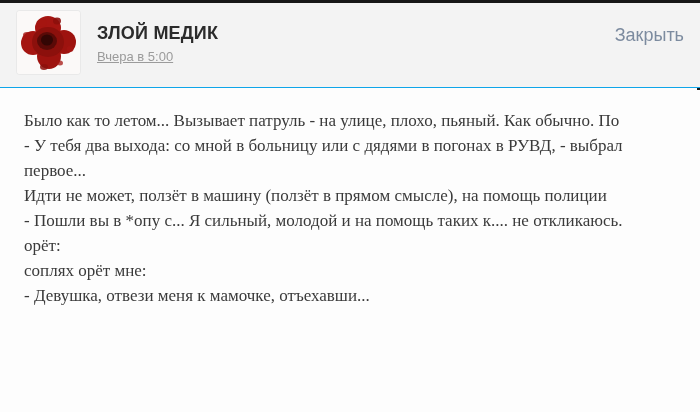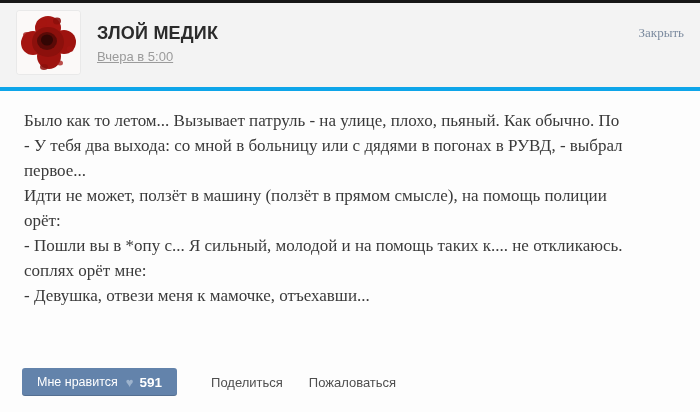--- a/index.html
+++ b/index.html
@@ -21,7 +21,7 @@
   .header{
     position:absolute;top:3px;left:0;right:0;height:84px;
     background:#f3f3f3;
-    border-bottom:4px solid #0ea5e9;
+    border-bottom:1px solid #0ea5e9;
   }
   .avatar{
     position:absolute;left:17px;top:8px;

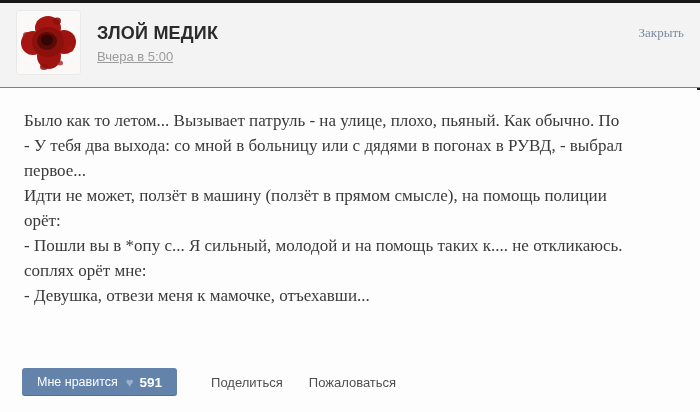--- a/index.html
+++ b/index.html
@@ -44,9 +44,8 @@
   }
   .close-link{
     position:absolute;right:16px;top:22px;
-    font-size:13px;color:#7c8b9f;
+    font-size:18px;color:#7c8b9f;
     cursor:pointer;
-    font-family:Liberation Serif, serif;
   }
   .post-text{
     position:absolute;left:24px;top:108px;

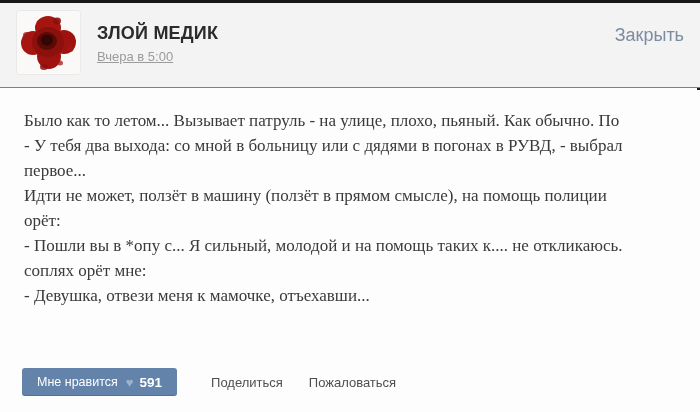--- a/index.html
+++ b/index.html
@@ -121,8 +121,8 @@
     <div class="line">- У тебя два выхода: со мной в больницу или с дядями в погонах в РУВД, - выбрал</div>
     <div class="line">первое...</div>
     <div class="line">Идти не может, ползёт в машину (ползёт в прямом смысле), на помощь полиции</div>
+    <div class="line">- Пошли вы в *опу с... Я сильный, молодой и на помощь таких к.... не откликаюсь.</div>
     <div class="line">орёт:</div>
-    <div class="line">- Пошли вы в *опу с... Я сильный, молодой и на помощь таких к.... не откликаюсь.</div>
     <div class="line">соплях орёт мне:</div>
     <div class="line">- Девушка, отвези меня к мамочке, отъехавши...</div>
   </div>

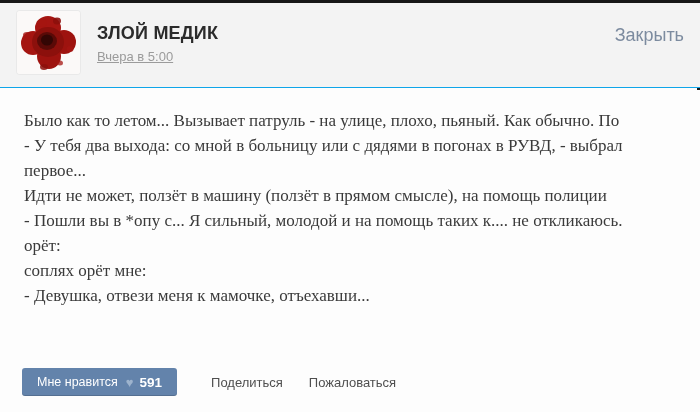--- a/index.html
+++ b/index.html
@@ -127,15 +127,6 @@
     <div class="line">- Девушка, отвези меня к мамочке, отъехавши...</div>
   </div>
 
-  <div class="footer">
-    <div class="like-button">
-      <span>Мне нравится</span>
-      <span class="heart">♥</span>
-      <span class="count">591</span>
-    </div>
-    <div class="footer-link">Поделиться</div>
-    <div class="footer-link">Пожаловаться</div>
-  </div>
 </div>
 
 </body></html>

